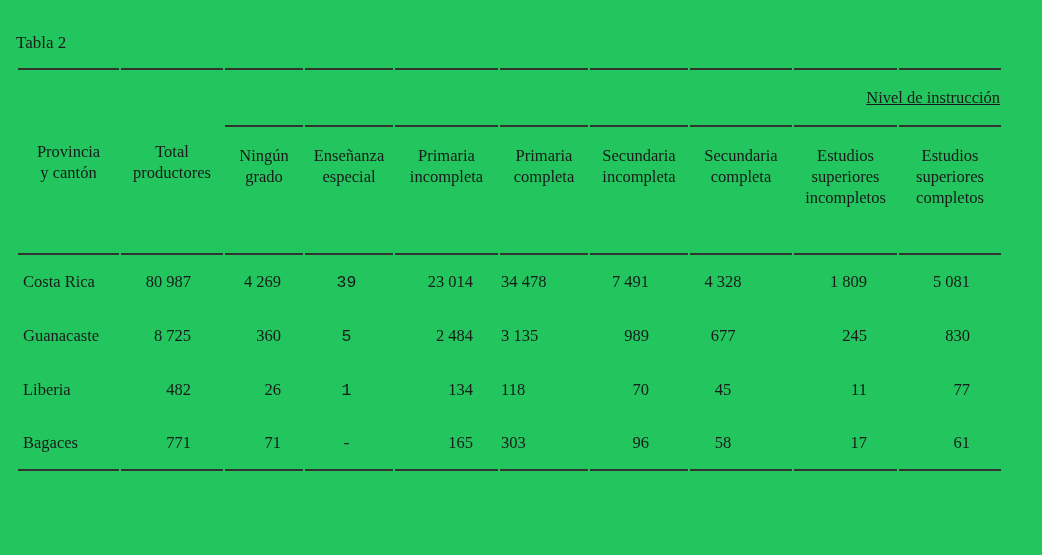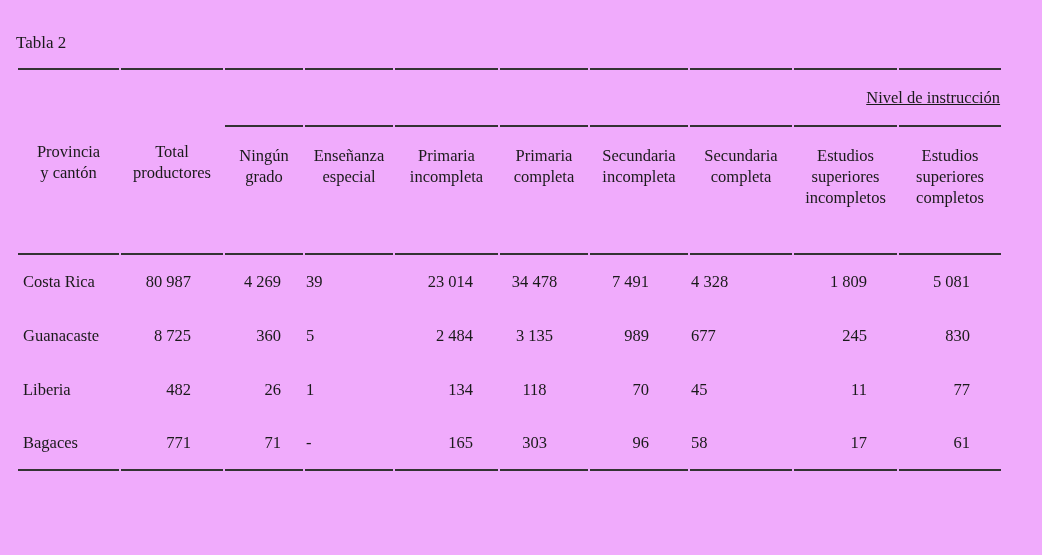--- a/index.html
+++ b/index.html
@@ -7,7 +7,7 @@
     position: relative;
     width: 1042px;
     height: 555px;
-    background: #f0abfc;
+    background: #22c55e;
     font-family: "Liberation Serif", "DejaVu Serif", serif;
     color: #1a1a1a;
     box-sizing: border-box;

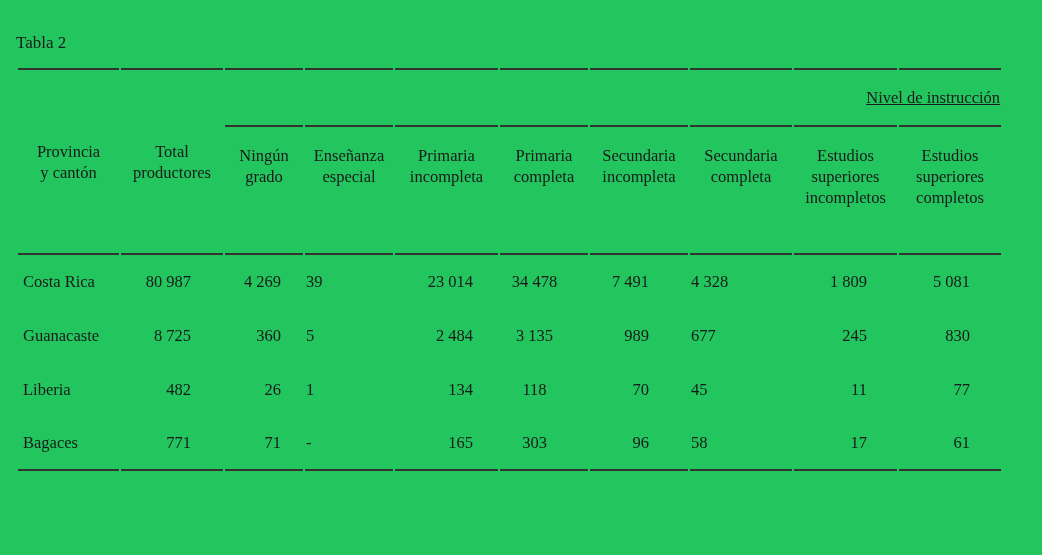--- a/index.html
+++ b/index.html
@@ -78,7 +78,7 @@
   td.c1  { text-align: left;  padding-left: 5px; }
   td.c2  { text-align: right; padding-right: 32px; }
   td.c3  { text-align: right; padding-right: 22px; }
-  td.c4  { text-align: left; padding-right: 6px; }
+  td.c4  { text-align: center; padding-right: 6px; font-family: Liberation Mono, monospace; }
   td.c5  { text-align: right; padding-right: 25px; margin-top: 13px; }
   td.c6  { text-align: center; padding-right: 20px; }
   td.c7  { text-align: right; padding-right: 39px; }

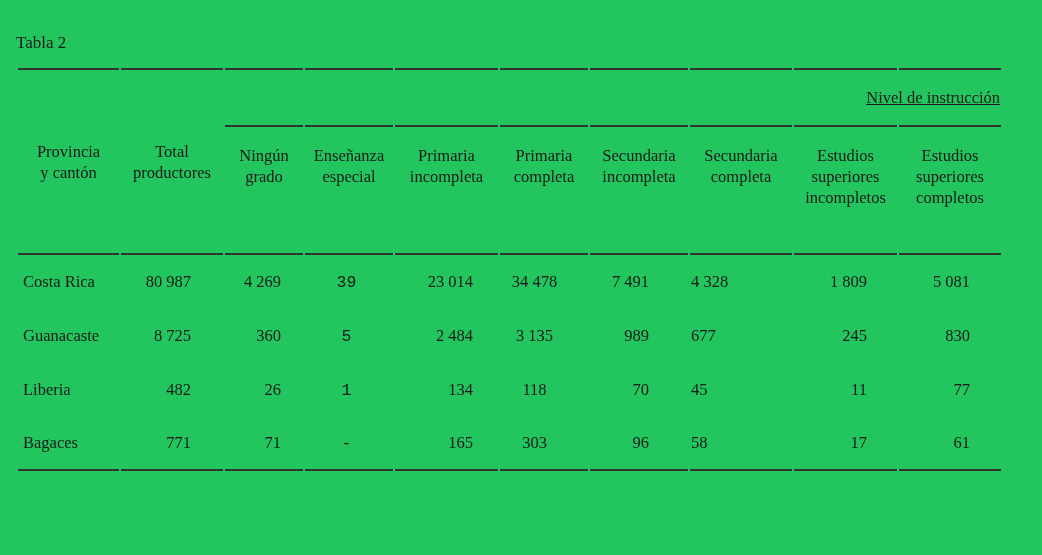--- a/index.html
+++ b/index.html
@@ -80,7 +80,7 @@
   td.c3  { text-align: right; padding-right: 22px; }
   td.c4  { text-align: center; padding-right: 6px; font-family: Liberation Mono, monospace; }
   td.c5  { text-align: right; padding-right: 25px; margin-top: 13px; }
-  td.c6  { text-align: center; padding-right: 20px; }
+  td.c6  { text-align: left; padding-right: 20px; }
   td.c7  { text-align: right; padding-right: 39px; }
   td.c8  { text-align: left; padding-right: 37px; margin-top: 35px; }
   td.c9  { text-align: right; padding-right: 30px; }

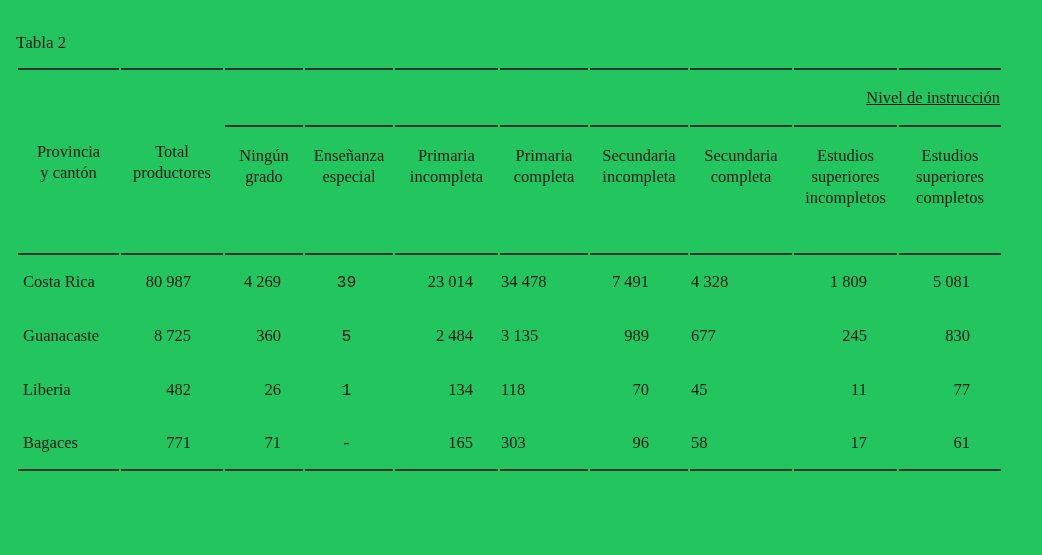--- a/index.html
+++ b/index.html
@@ -82,7 +82,7 @@
   td.c5  { text-align: right; padding-right: 25px; margin-top: 13px; }
   td.c6  { text-align: left; padding-right: 20px; }
   td.c7  { text-align: right; padding-right: 39px; }
-  td.c8  { text-align: left; padding-right: 37px; margin-top: 35px; }
+  td.c8  { text-align: center; padding-right: 37px; margin-top: 35px; }
   td.c9  { text-align: right; padding-right: 30px; }
   td.c10 { text-align: right; padding-right: 31px; }
   .note {

